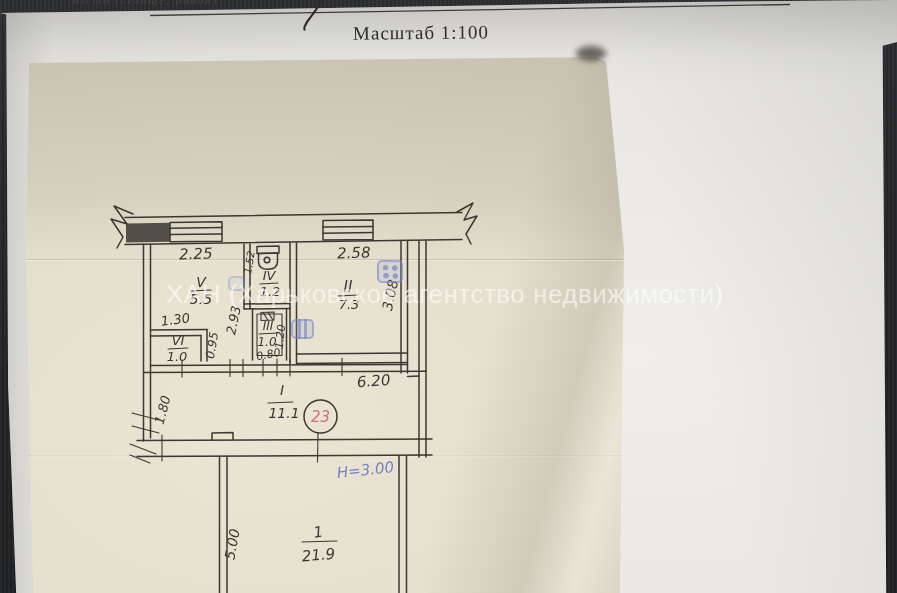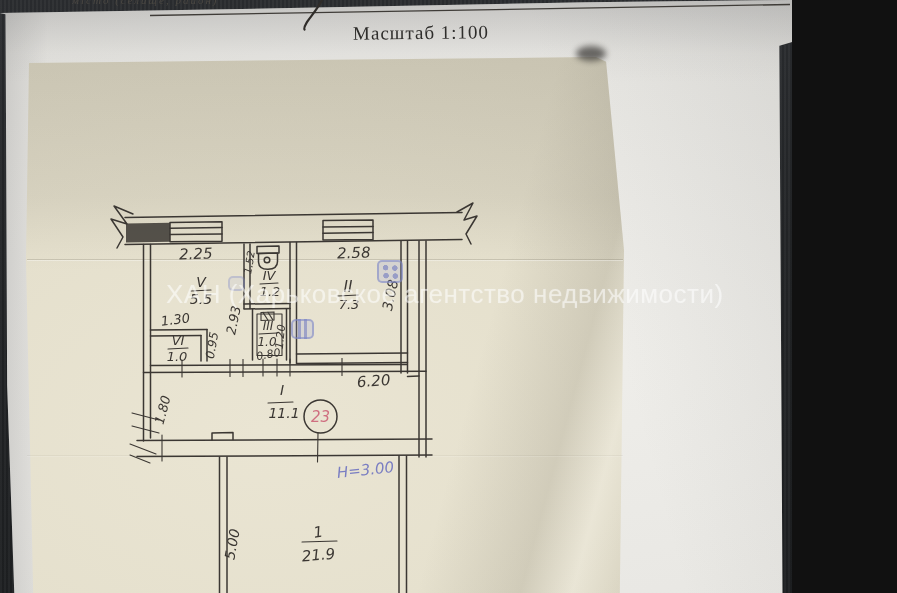--- a/index.html
+++ b/index.html
@@ -4,7 +4,7 @@
 <style>
   html,body{margin:0;padding:0;background:#111;}
   #stage{
-    position:relative;width:792px;height:593px;overflow:hidden;
+    position:relative;width:897px;height:593px;overflow:hidden;
     background:#26282b;
     font-family:"DejaVu Sans",sans-serif;
   }

